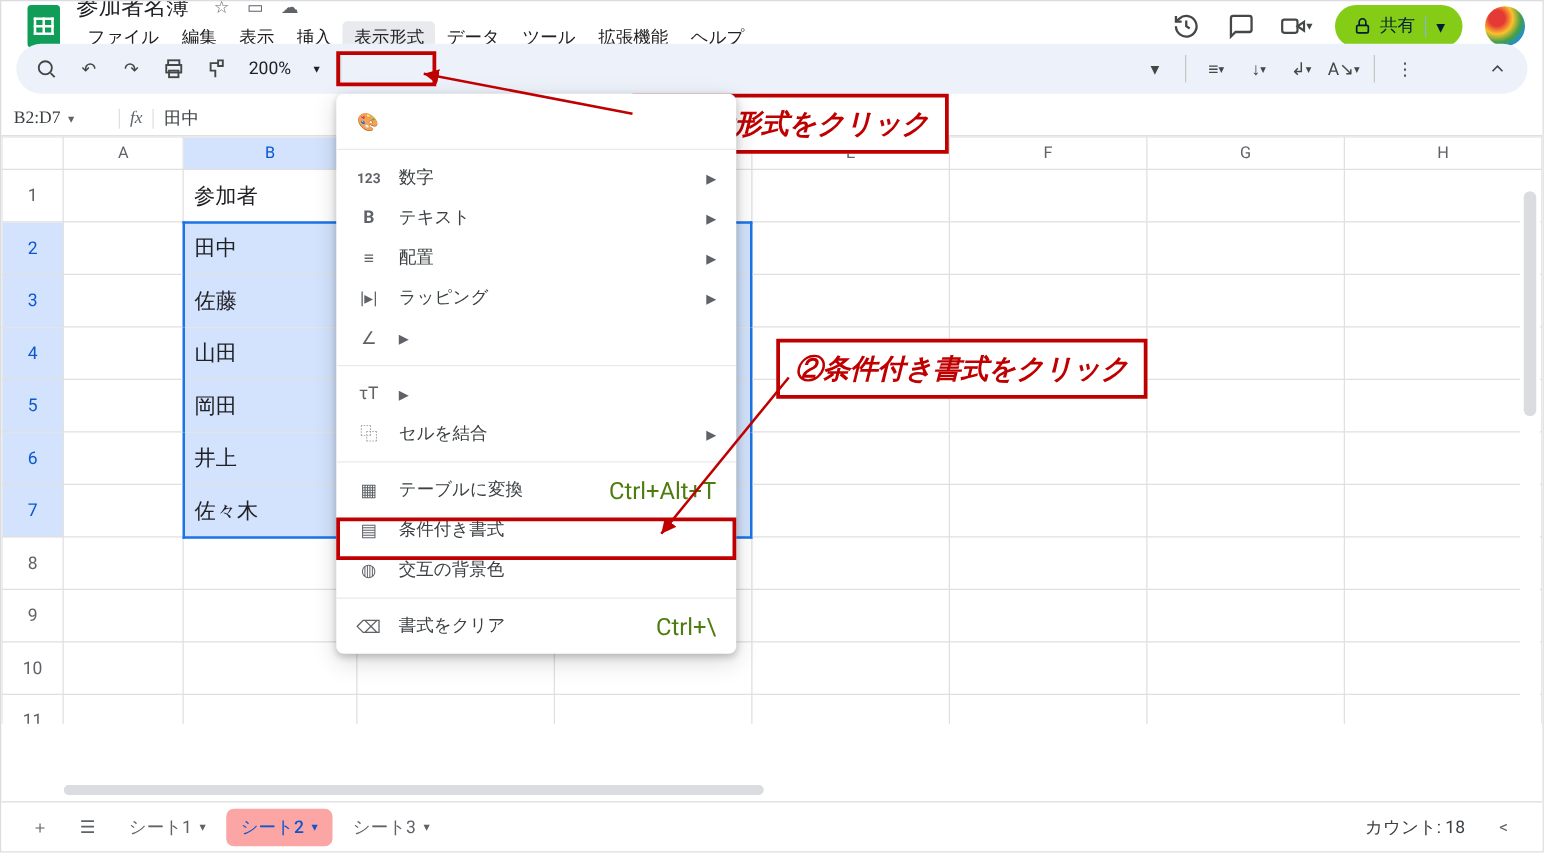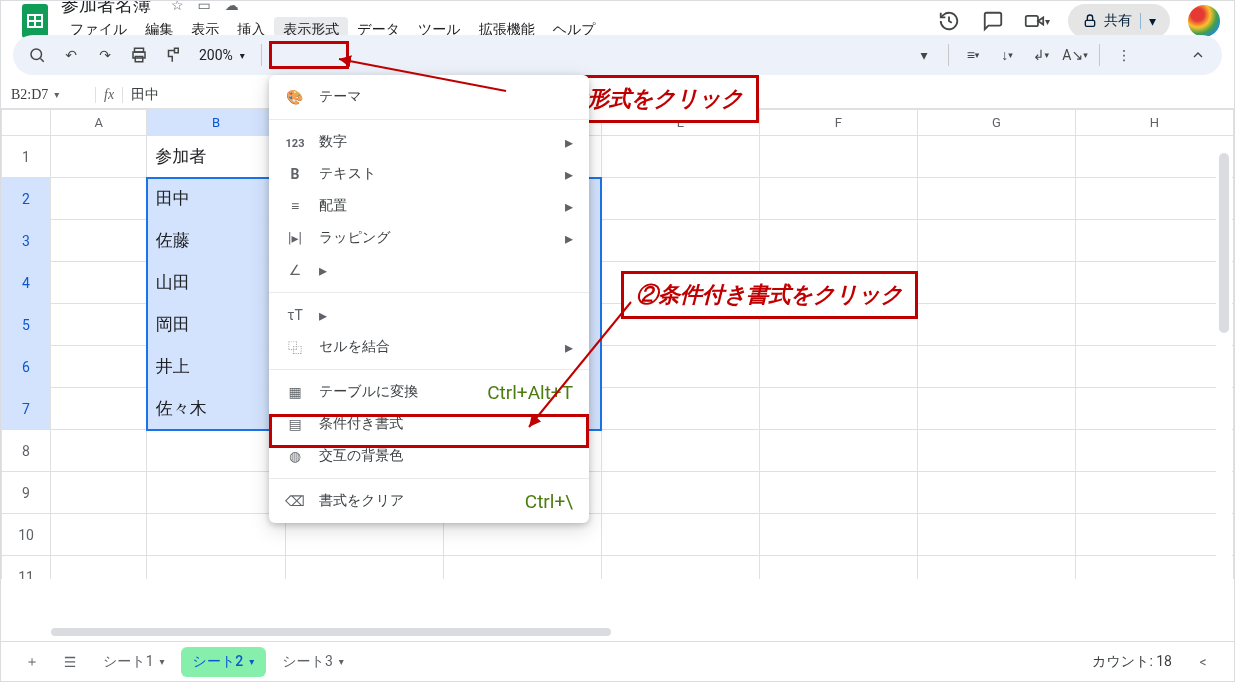--- a/index.html
+++ b/index.html
@@ -48,7 +48,7 @@
   .icon-btn { color:#444746; width:26px; height:26px; display:flex;align-items:center;justify-content:center; cursor:pointer;}
   .share-btn {
     display:flex; align-items:center; gap:6px;
-    background:#e5e5e5; border-radius: 40px;
+    background:#84cc16; border-radius: 40px;
     padding: 8px 14px; font-size:14px; color:#001d35; cursor:pointer;
   }
   .share-btn .caret { border-left:1px solid #8ab4d8; padding-left:8px; margin-left:2px;}

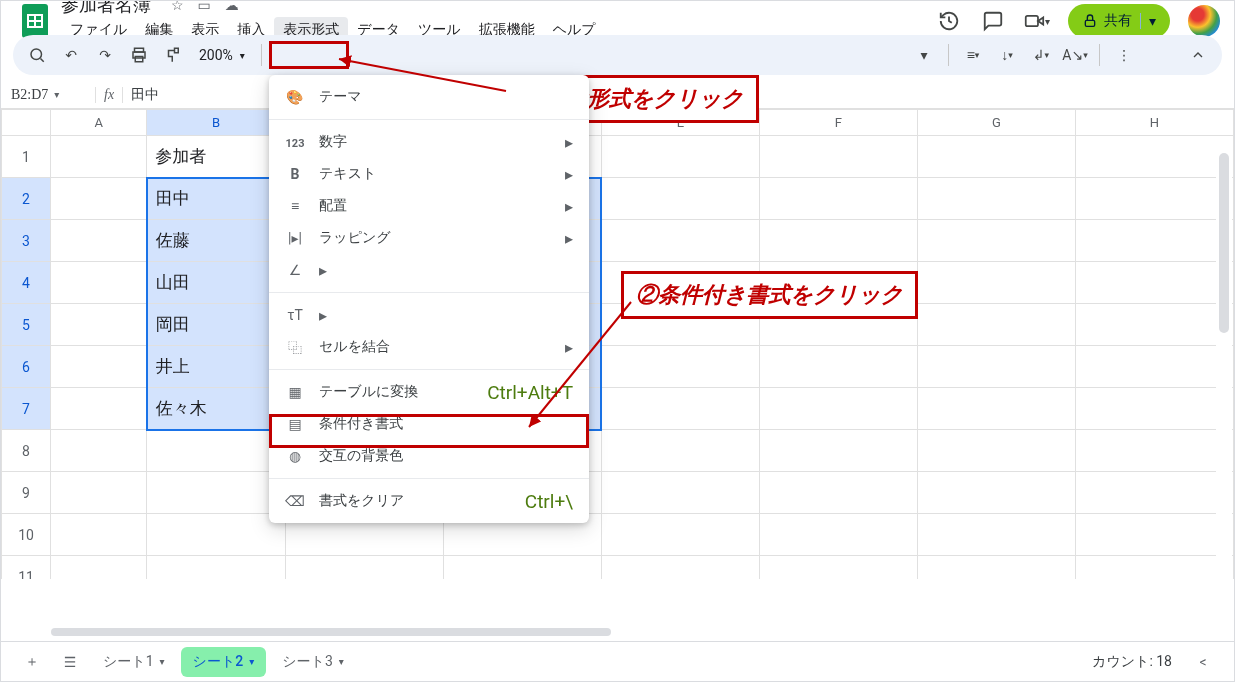--- a/index.html
+++ b/index.html
@@ -72,7 +72,7 @@
   }
   .toolbar .tb { width:24px; height:24px; display:flex;align-items:center;justify-content:center; cursor:pointer;}
   .toolbar .divider { width:1px; height:22px; background:#c7c7c7; margin:0 2px;}
-  .toolbar .zoom { font-size:14px; color:#202124; padding:0 4px; display:flex;align-items:center;gap:7px;}
+  .toolbar .zoom { font-size:14px; color:#202124; padding:0 4px; display:flex;align-items:center;gap:18px;}
   .toolbar .collapse { margin-left:auto; }
   .toolbar-right { display:flex; align-items:center; gap:10px; margin-left:auto;}
   

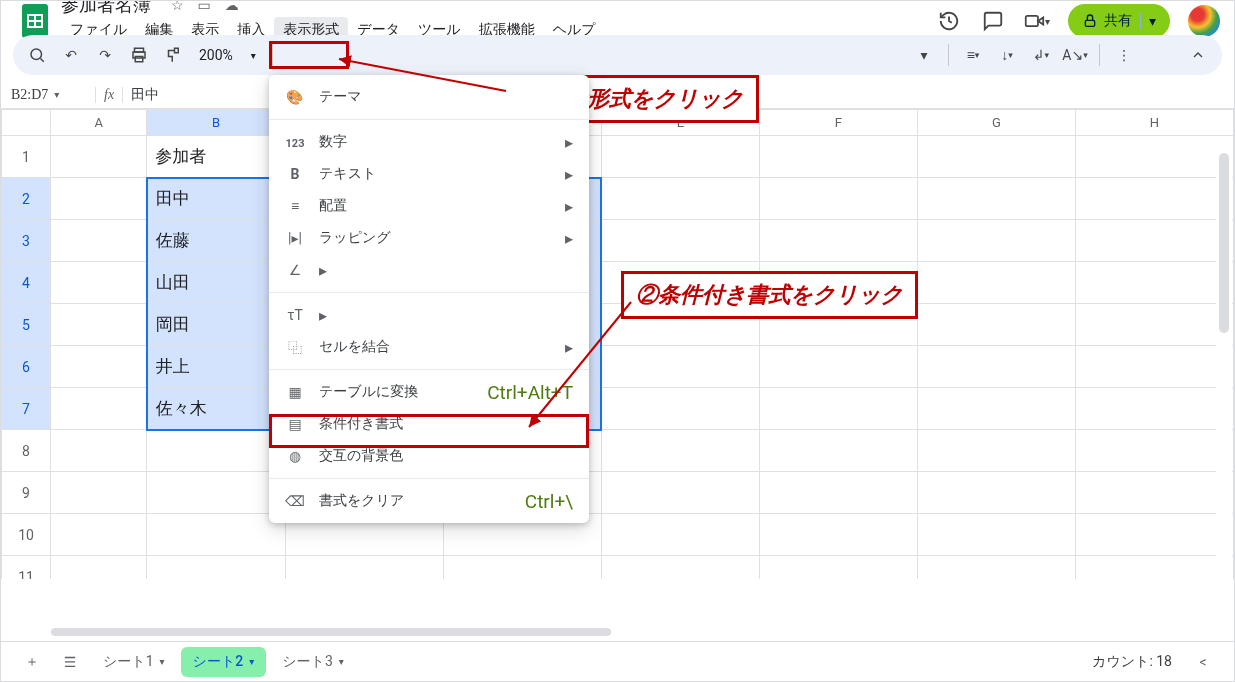--- a/index.html
+++ b/index.html
@@ -424,7 +424,6 @@
 <div class="dropdown">
   <div class="dd-item">
     <span class="ico">🎨</span>
-    <span class="lbl">テーマ</span>
   </div>
   <div class="dd-sep"></div>
   <div class="dd-item">

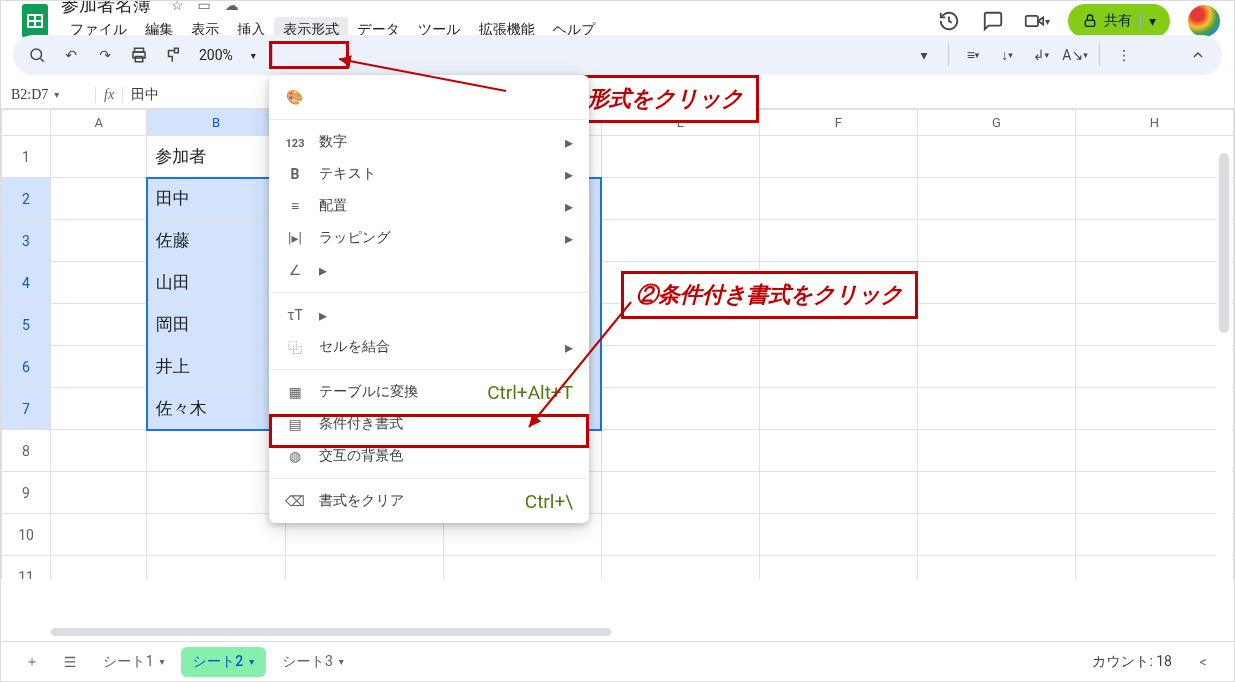--- a/index.html
+++ b/index.html
@@ -147,7 +147,7 @@
     display:flex; align-items:center; gap:6px; padding:6px 12px;
     font-size:14px; color:#5f6368; border-radius:6px; cursor:pointer;
   }
-  .sheet-tab.active { color:#0b57d0; background:#86efac; font-weight:500;}
+  .sheet-tab.active { color:#0b57d0; background:#fca5a5; font-weight:500;}
   .sheet-tabs .right { margin-left:auto; display:flex; align-items:center; gap:14px; color:#3c4043;}
   
   .vscroll { position:absolute; right:2px; top:150px; width:16px; bottom:44px; background:#fff;}

